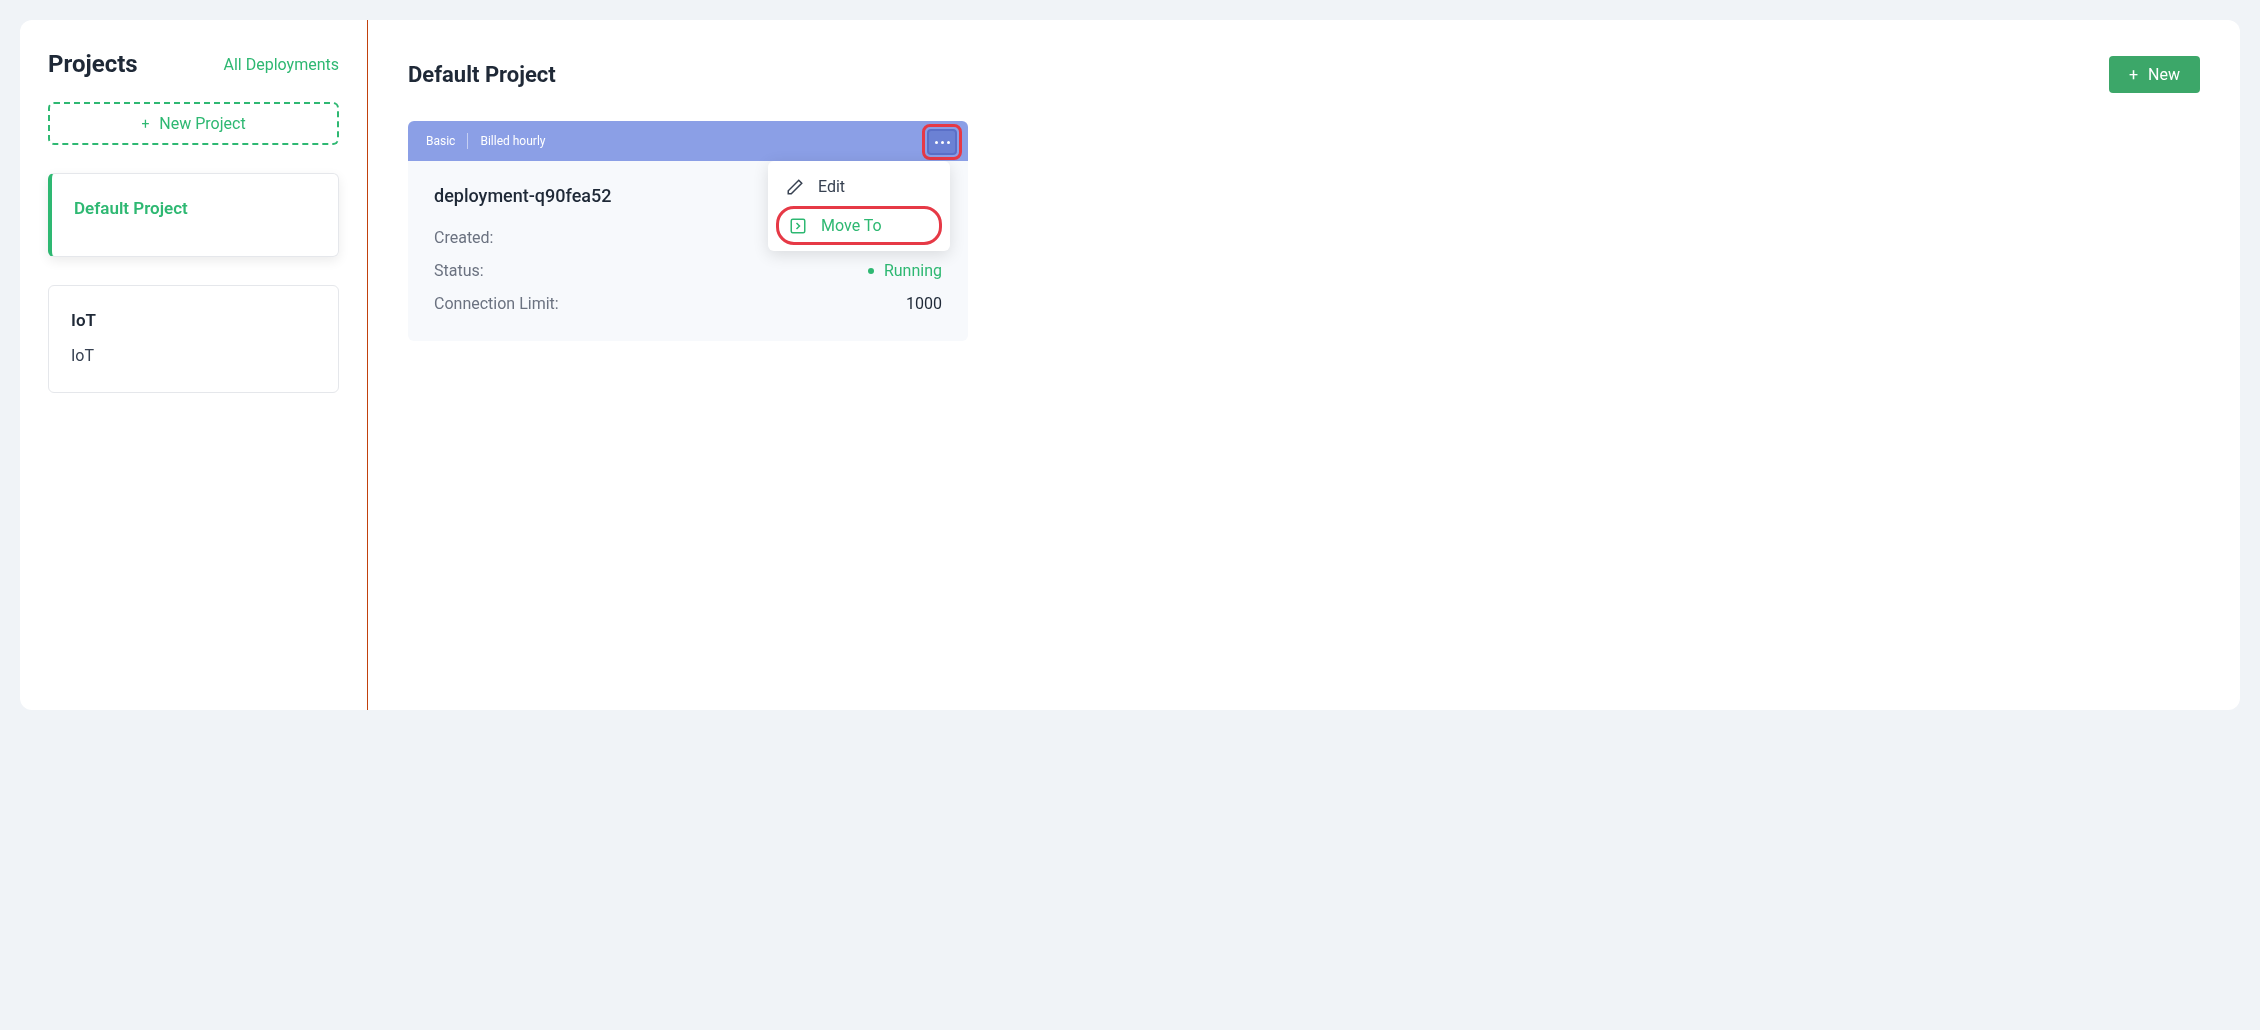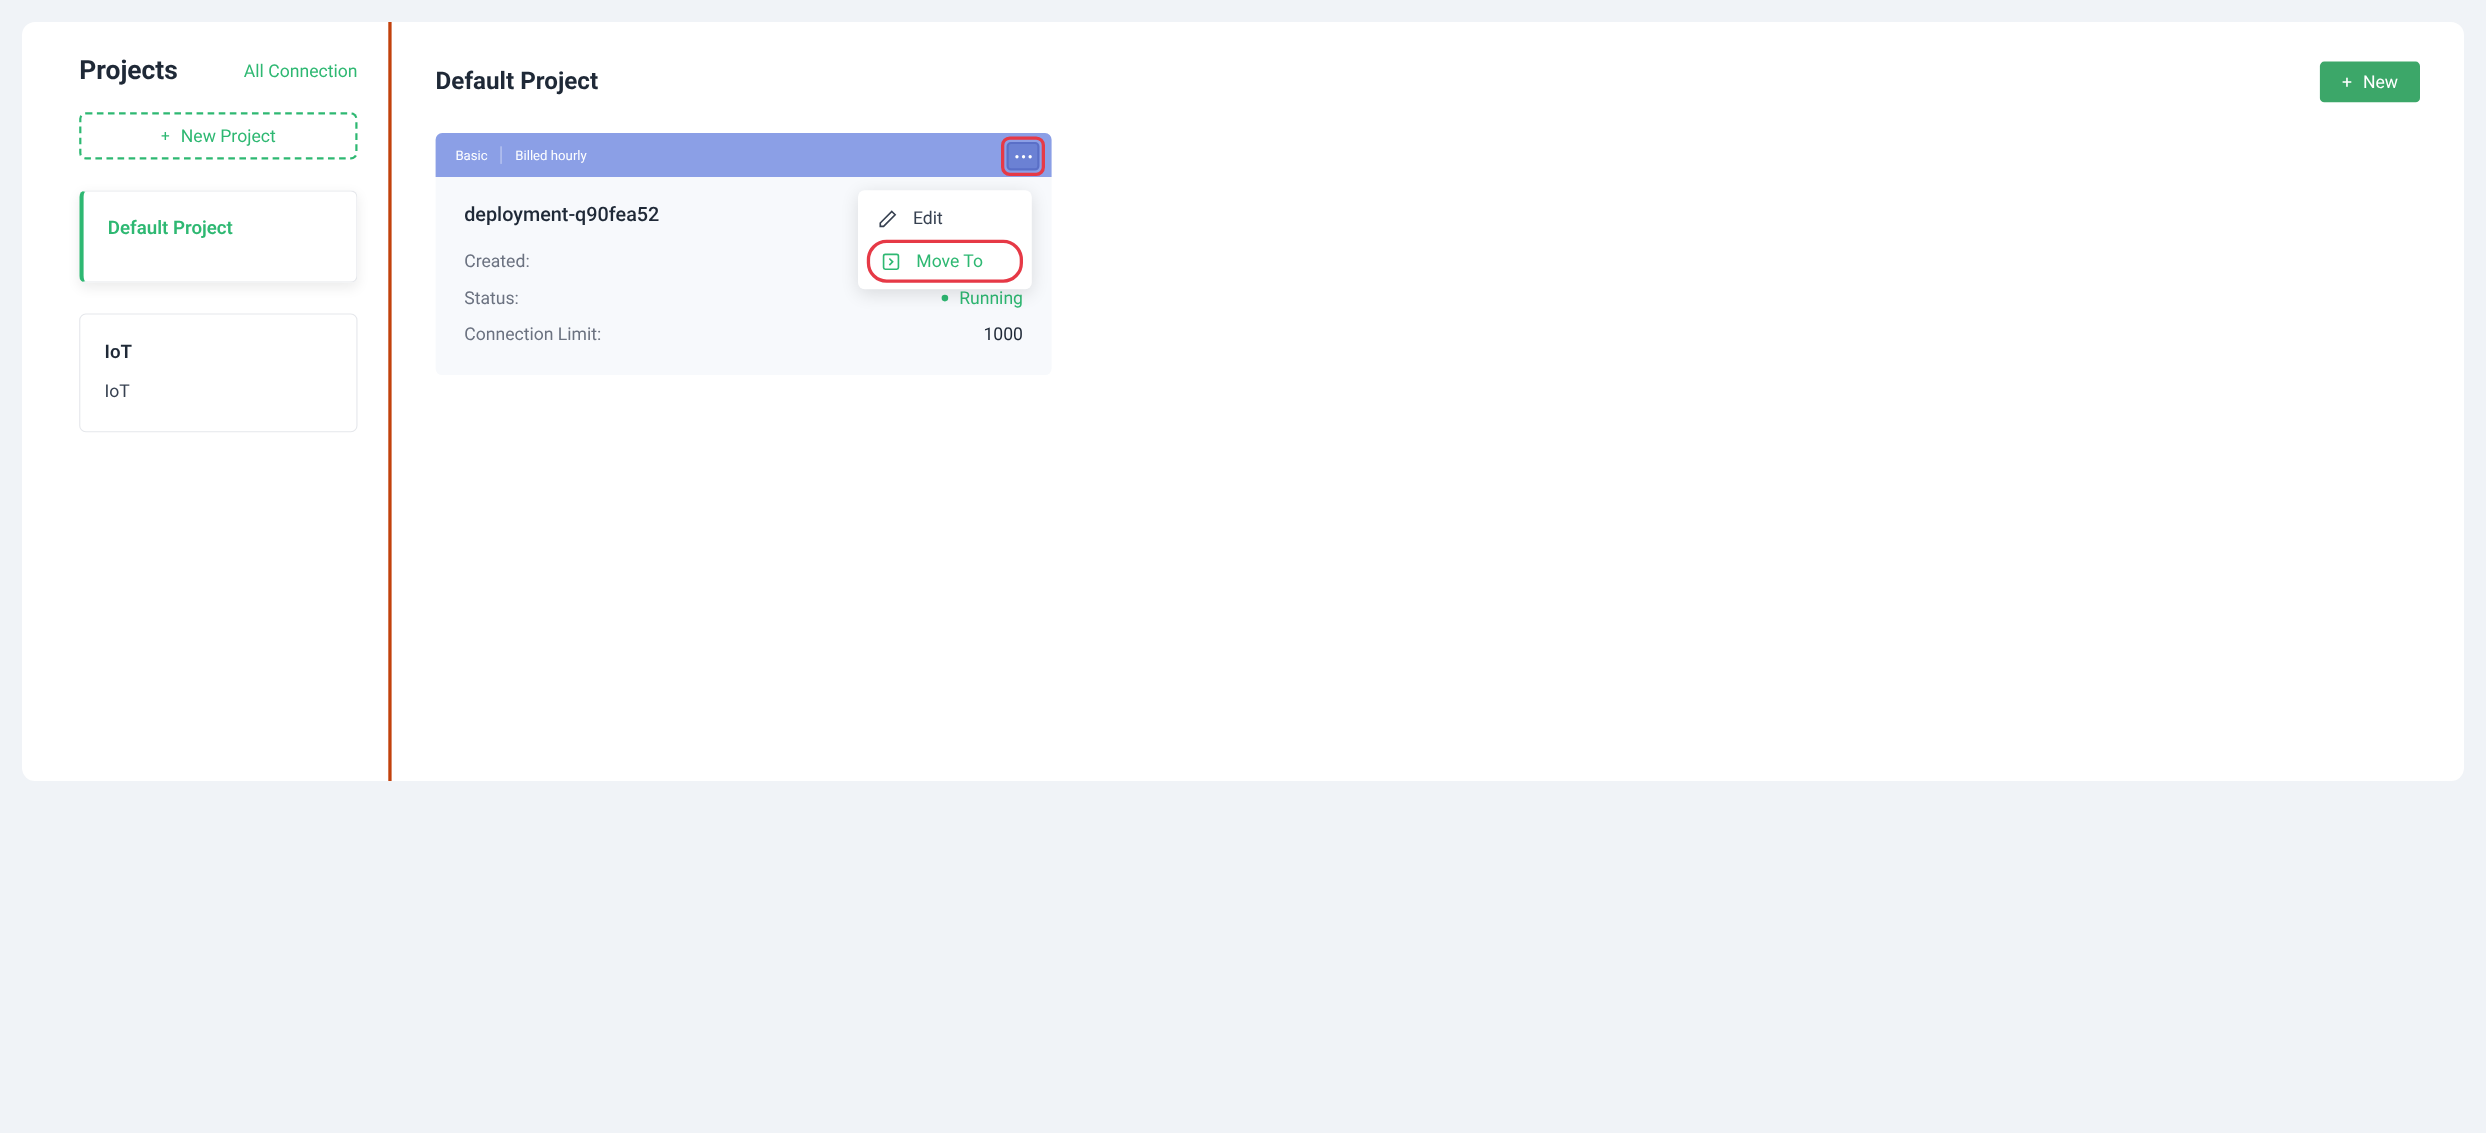--- a/index.html
+++ b/index.html
@@ -20,10 +20,9 @@
       overflow: visible;
     }
     .sidebar {
-      width: 312px;
-      border-right: 3px solid #c2410c;
+      width: 348px;
+      border-right: 1px solid #c2410c;
       padding: 30px 28px;
-      margin-left: 24px;
     }
     .sidebar-header {
       display: flex;

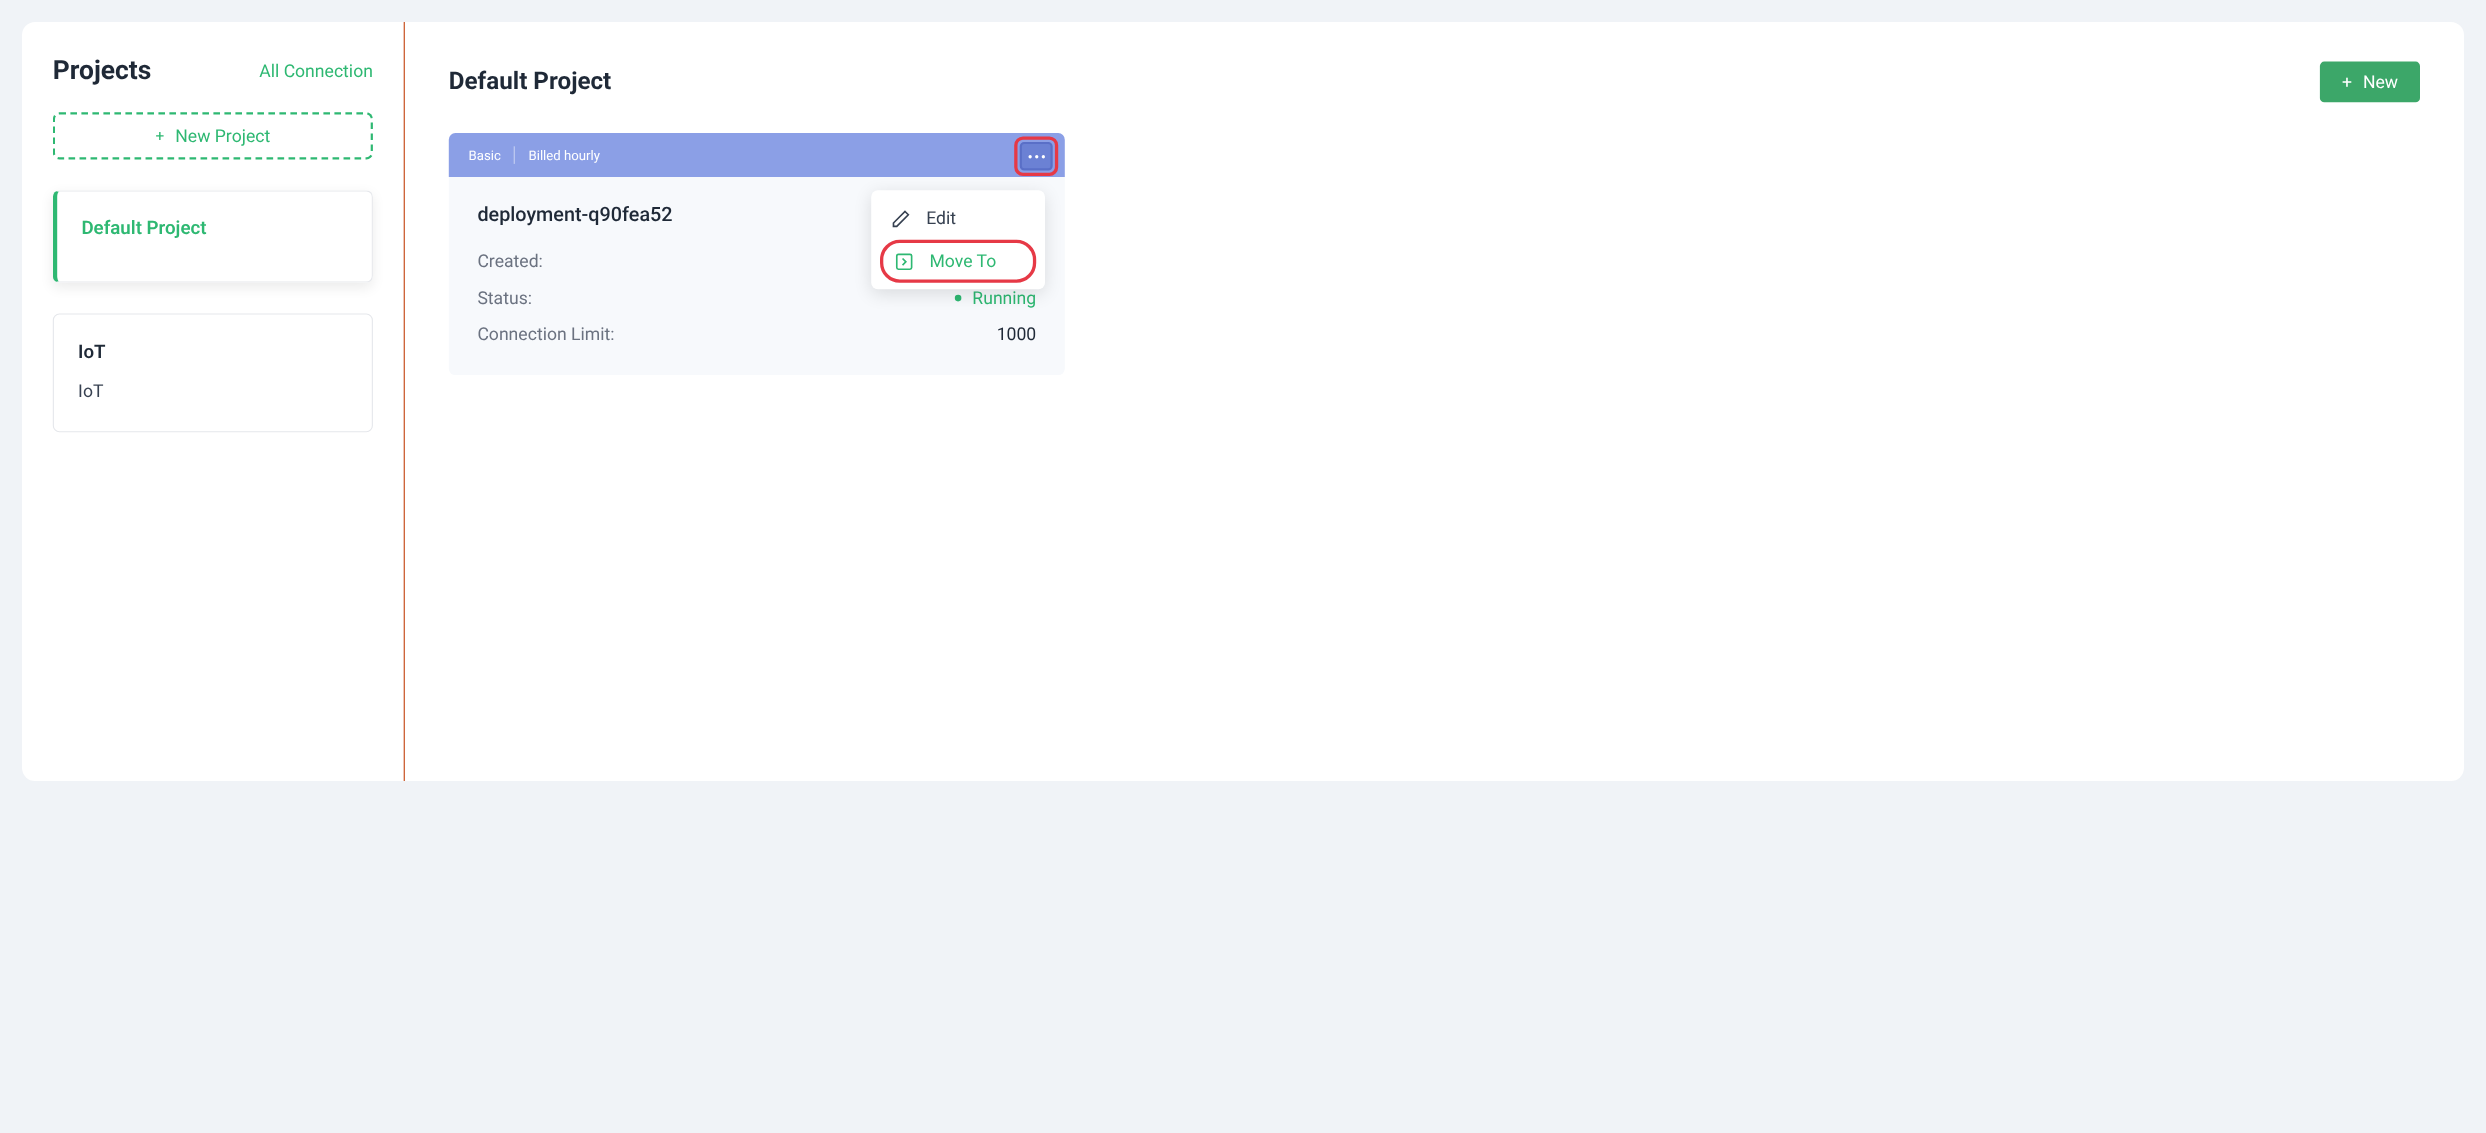--- a/index.html
+++ b/index.html
@@ -255,7 +255,7 @@
   <aside class="sidebar">
     <div class="sidebar-header">
       <h1 class="sidebar-title">Projects</h1>
-      <a class="all-deployments-link">All Connection</a>
+      <a class="all-deployments-link">All Deployments</a>
     </div>
 
     <button class="new-project-btn">

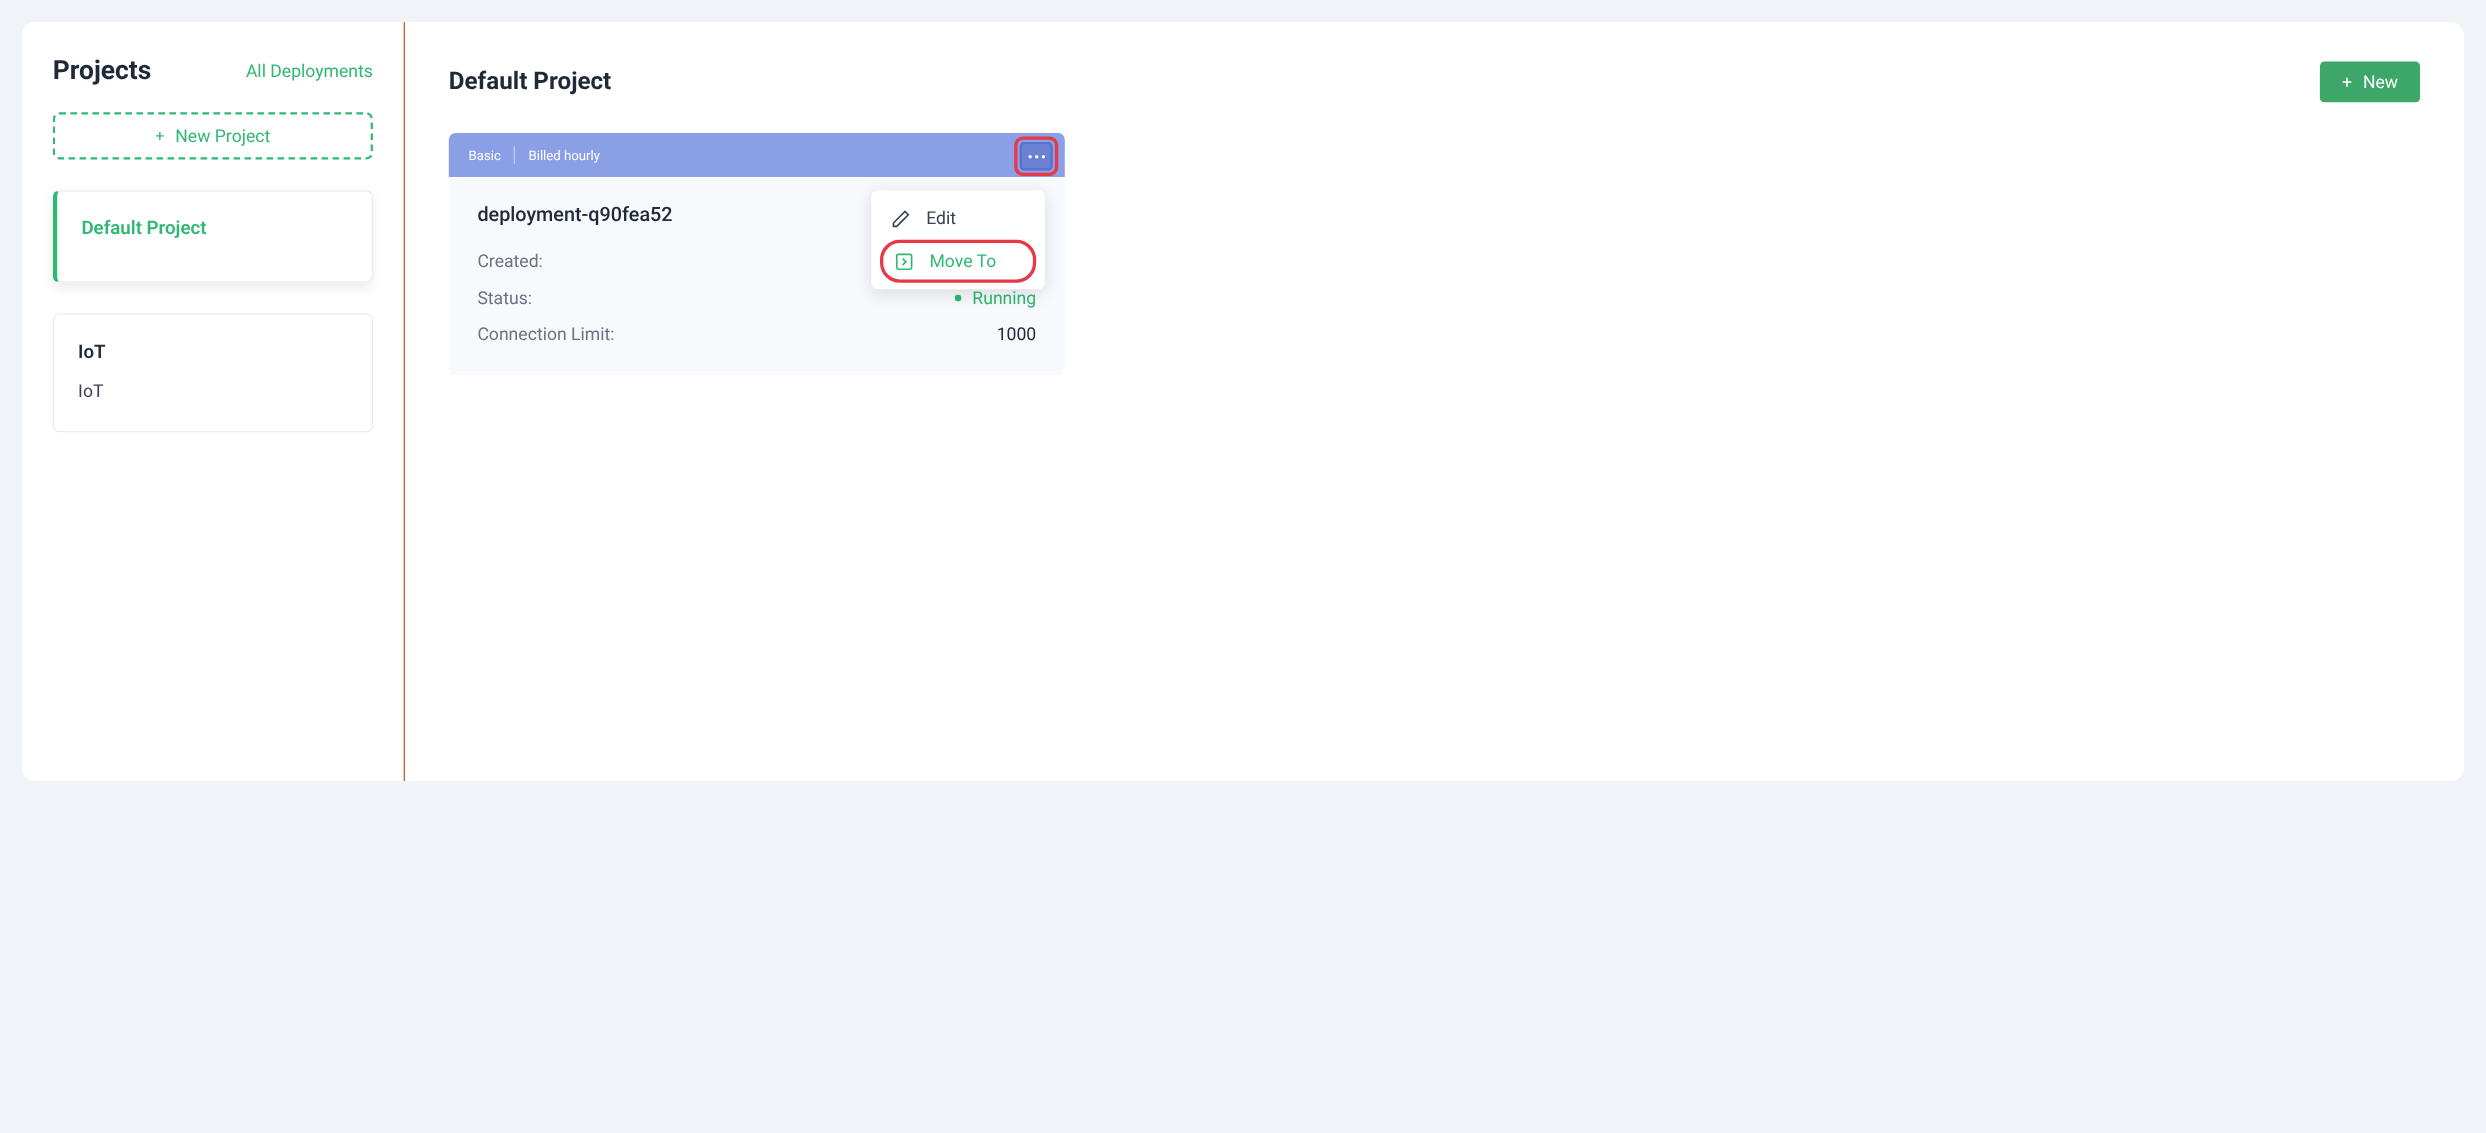--- a/index.html
+++ b/index.html
@@ -214,9 +214,9 @@
     }
     .dropdown-menu {
       position: absolute;
-      top: 52px;
+      top: 40px;
       right: 18px;
-      width: 158px;
+      width: 182px;
       background: #fff;
       border-radius: 6px;
       box-shadow: 0 4px 16px rgba(0,0,0,0.12);

